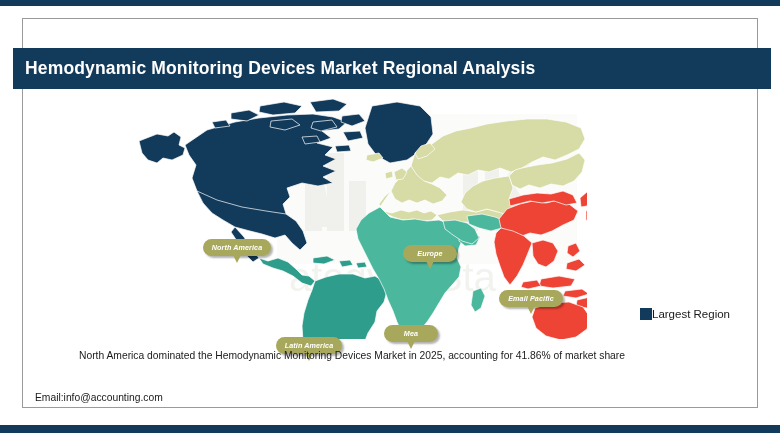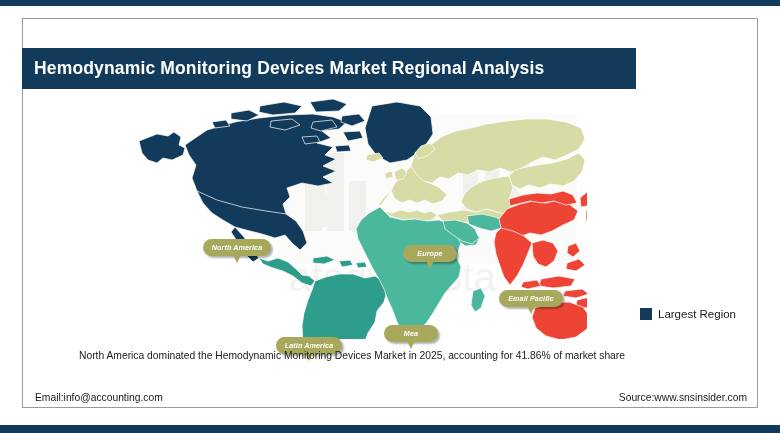--- a/index.html
+++ b/index.html
@@ -44,9 +44,9 @@
   
   .title-bar {
     position: absolute;
-    left: 22px;
+    left: 13px;
     top: 48px;
-    width: 614px;
+    width: 758px;
     height: 41px;
     background: #123A5A;
     display: flex;

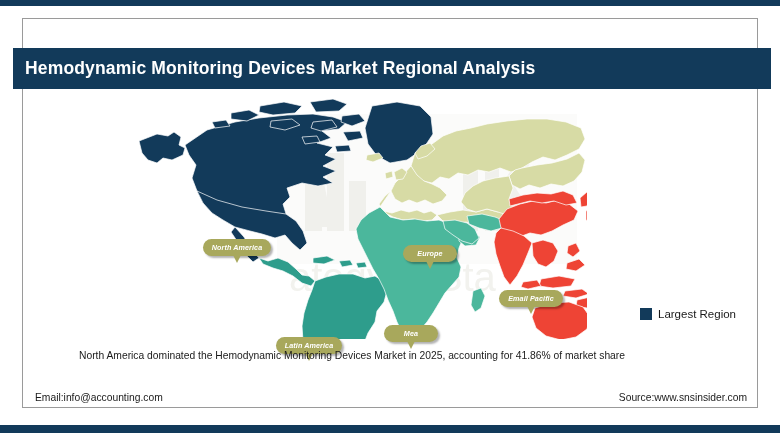--- a/index.html
+++ b/index.html
@@ -131,7 +131,7 @@
     top: 219px;
     display: flex;
     align-items: center;
-    gap: 6px;
+    gap: 0;
   }
   .legend-swatch {
     width: 12px;

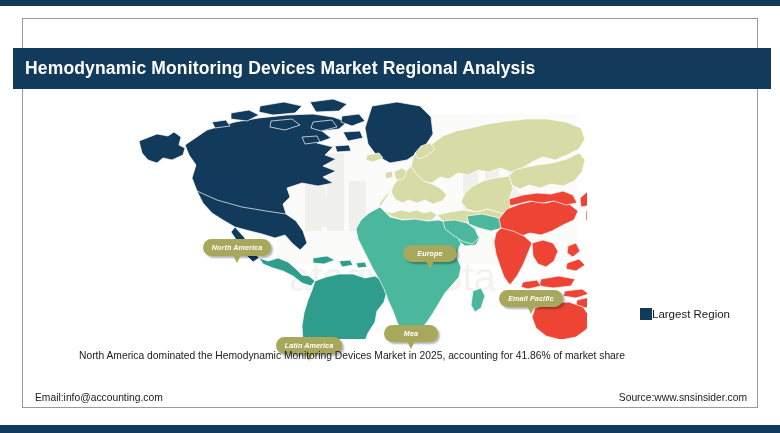--- a/index.html
+++ b/index.html
@@ -349,7 +349,6 @@
 
 <div class="footer-row">
   <div>Email:info@accounting.com</div>
-  <div>Source:www.snsinsider.com</div>
 </div>
 
 <div class="page-strip-bottom"></div>

